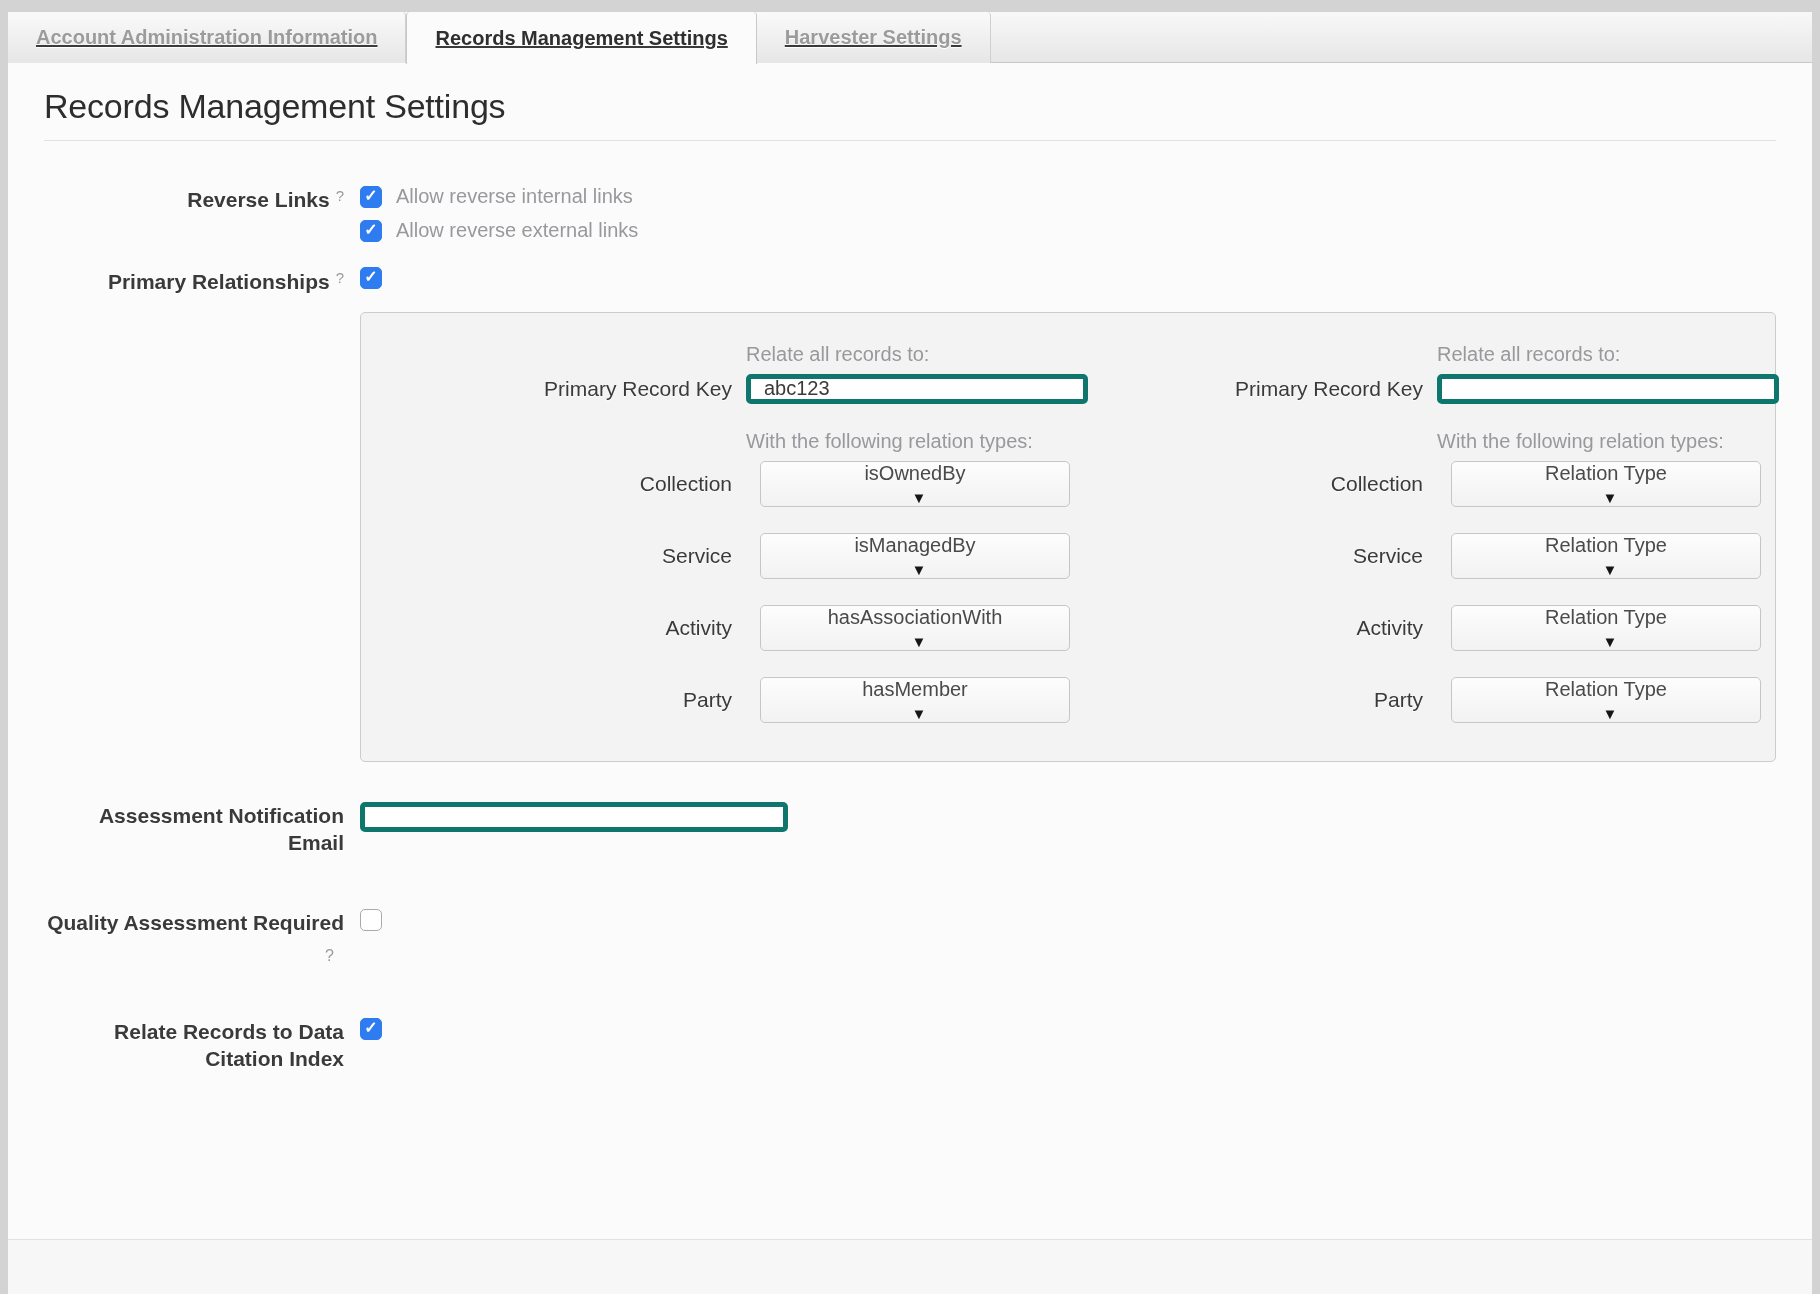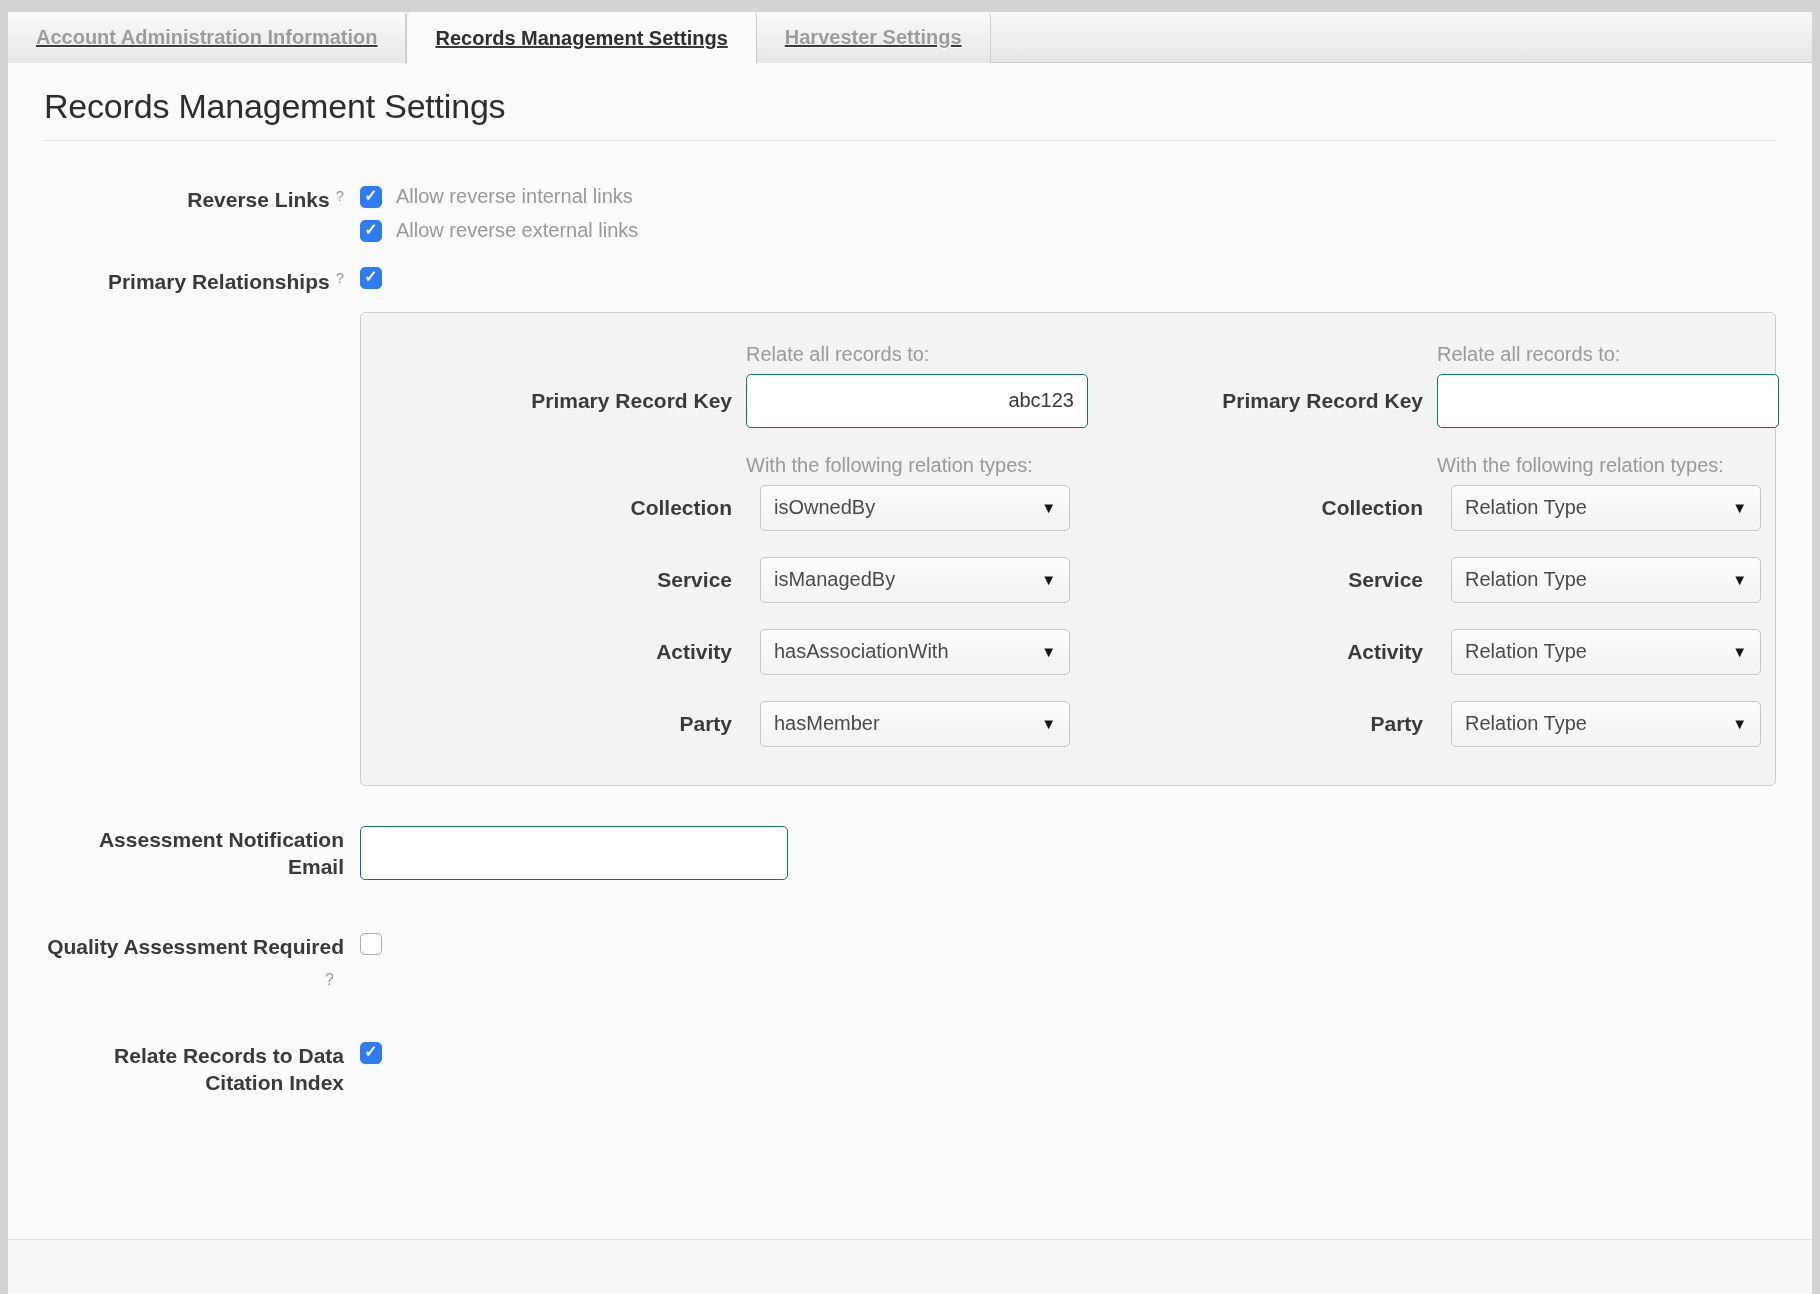--- a/index.html
+++ b/index.html
@@ -148,7 +148,7 @@
   .plabel {
     width:335px;
     text-align:right;
-    font-weight:bold;
+    font-weight:normal;
     font-size:21px;
     color:#3a3a3a;
     margin-right:14px;

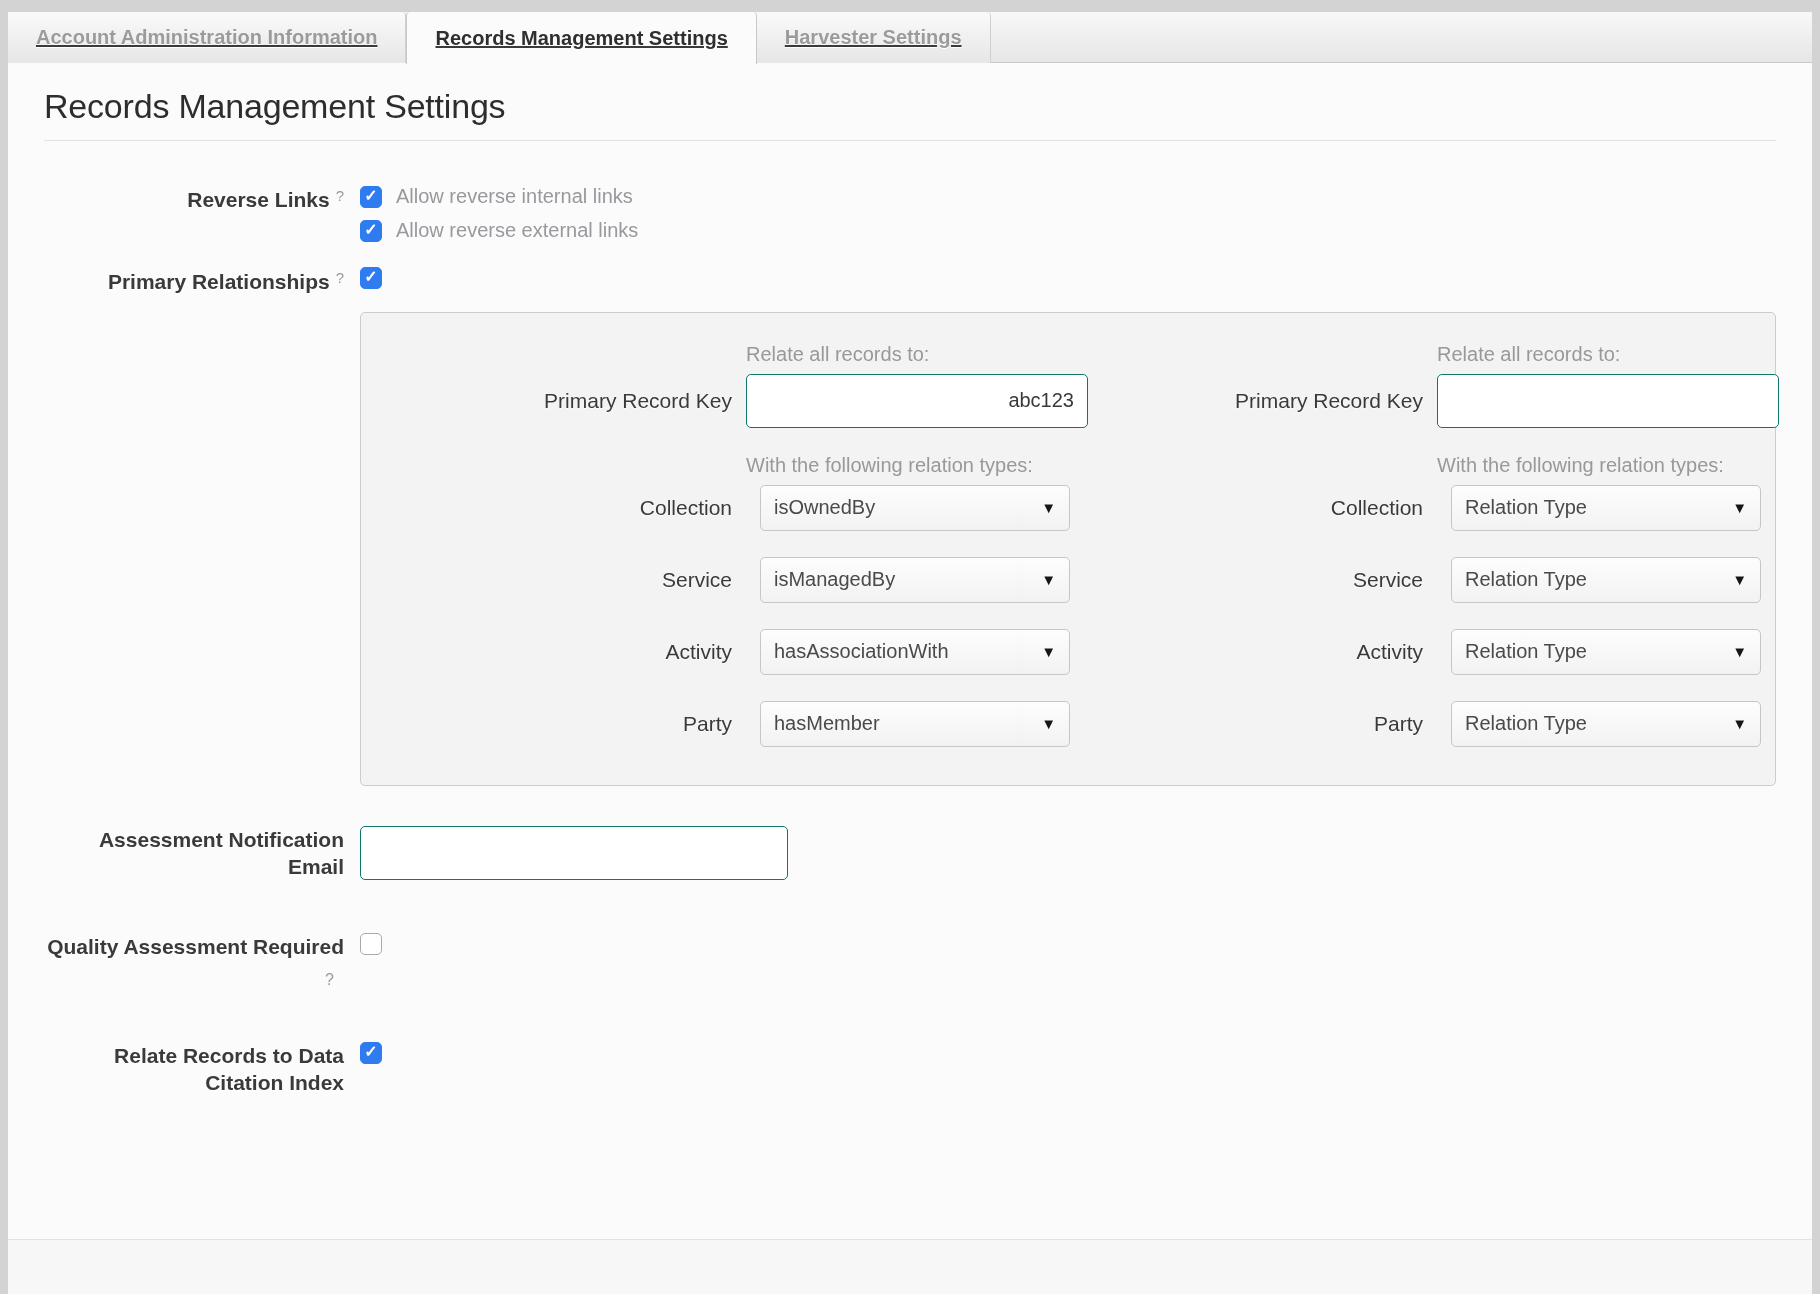--- a/index.html
+++ b/index.html
@@ -158,8 +158,8 @@
   .pcol .phead { margin:0 0 8px 349px; }
   .pcol .spacer { height:26px; }
   .tin {
-    width:342px; height:54px;
-    border:1px solid #0f766e;
+    width:342px; height:30px;
+    border:5px solid #0f766e;
     border-radius:5px;
     background:#ffffff;
     font-family:"Liberation Sans", sans-serif;
@@ -167,7 +167,6 @@
     color:#3a3a3a;
     padding:0 13px;
     outline:none;
-    text-align:right;
   }
   .select {
     width:310px; height:46px;

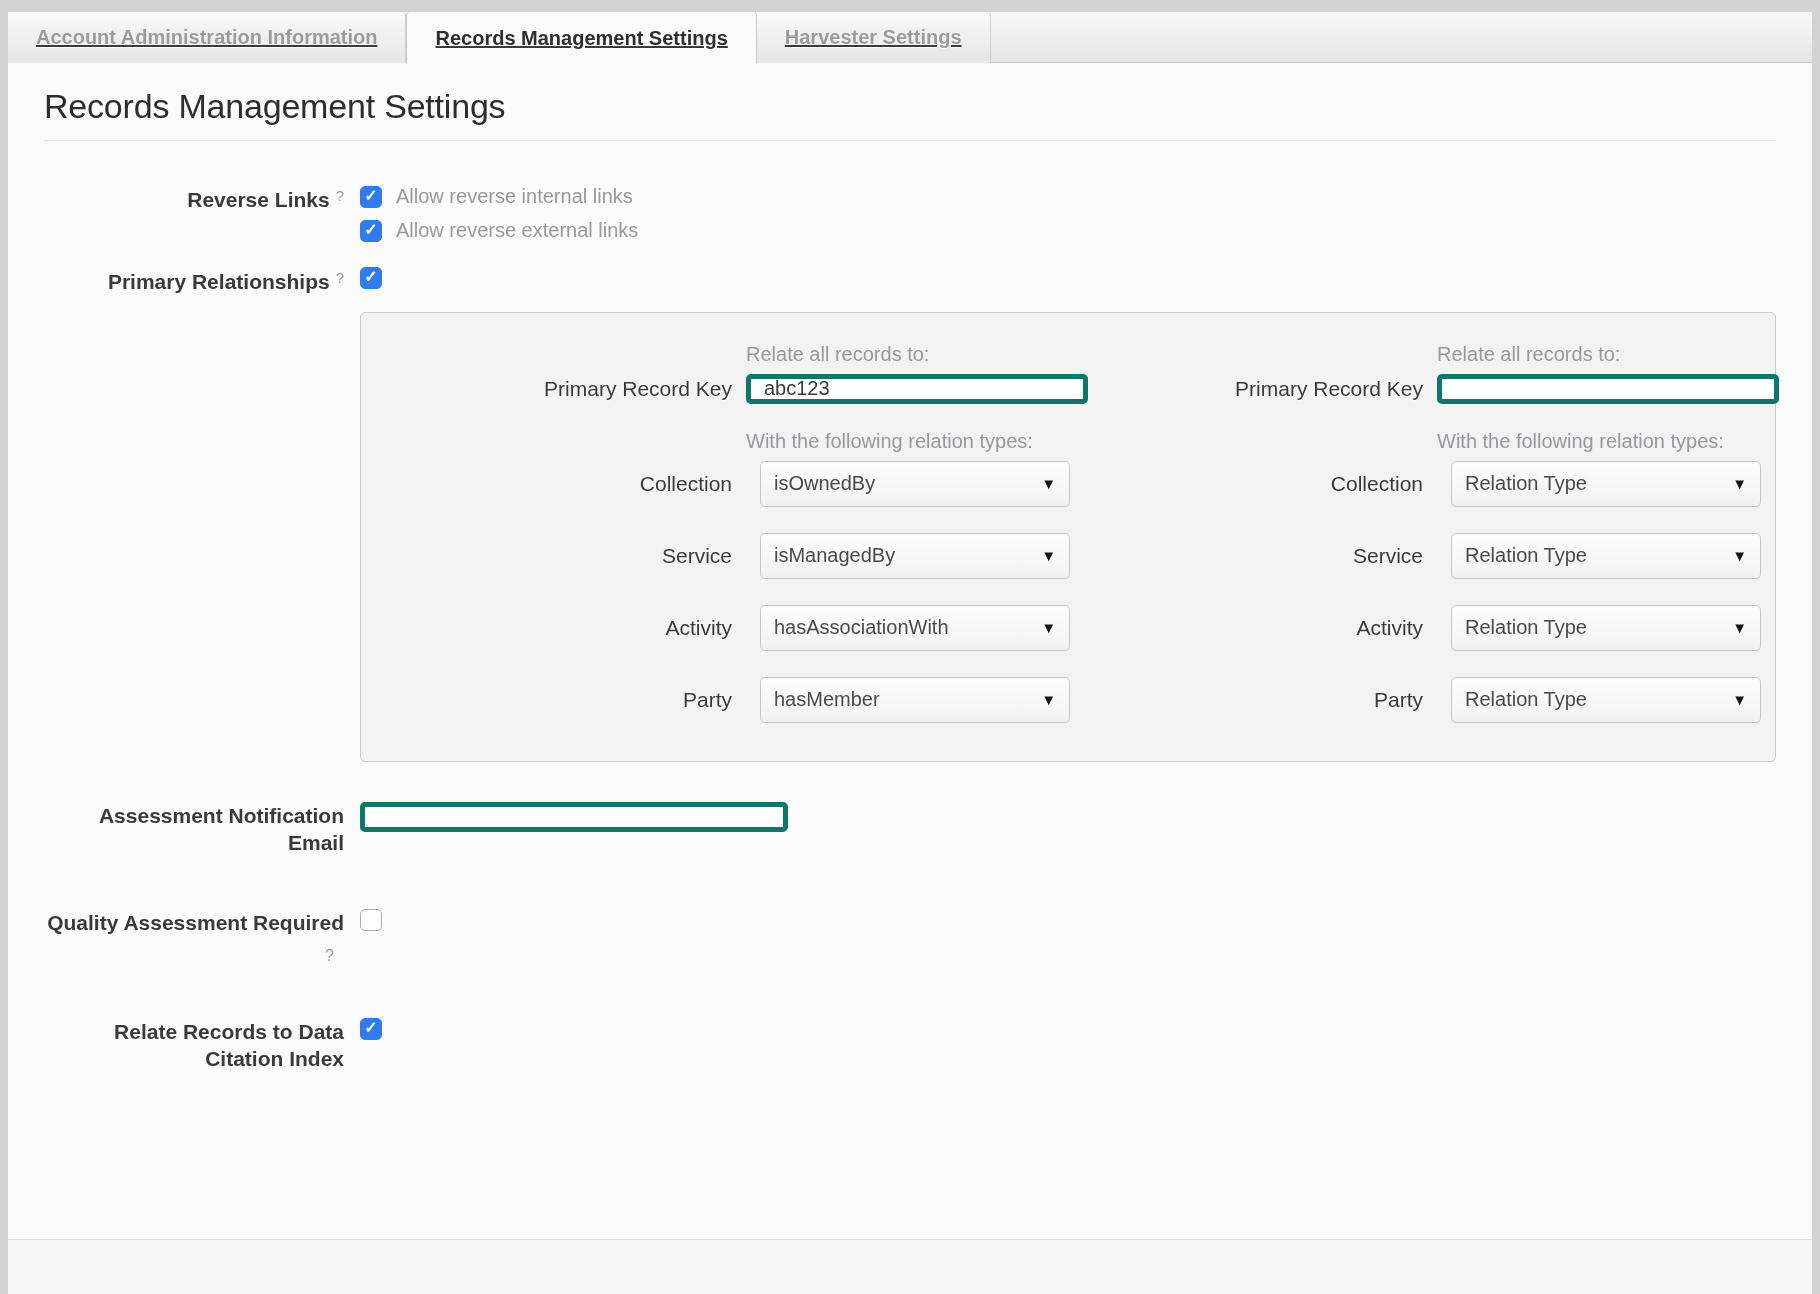--- a/index.html
+++ b/index.html
@@ -180,6 +180,7 @@
     font-size:20px;
     color:#4a4a4a;
     cursor:pointer;
+    flex-direction:column;
   }
   .select .arrow { color:#161616; font-size:15px; margin-left:8px; }
   .relrow { margin-bottom:26px;gap:14px; }

